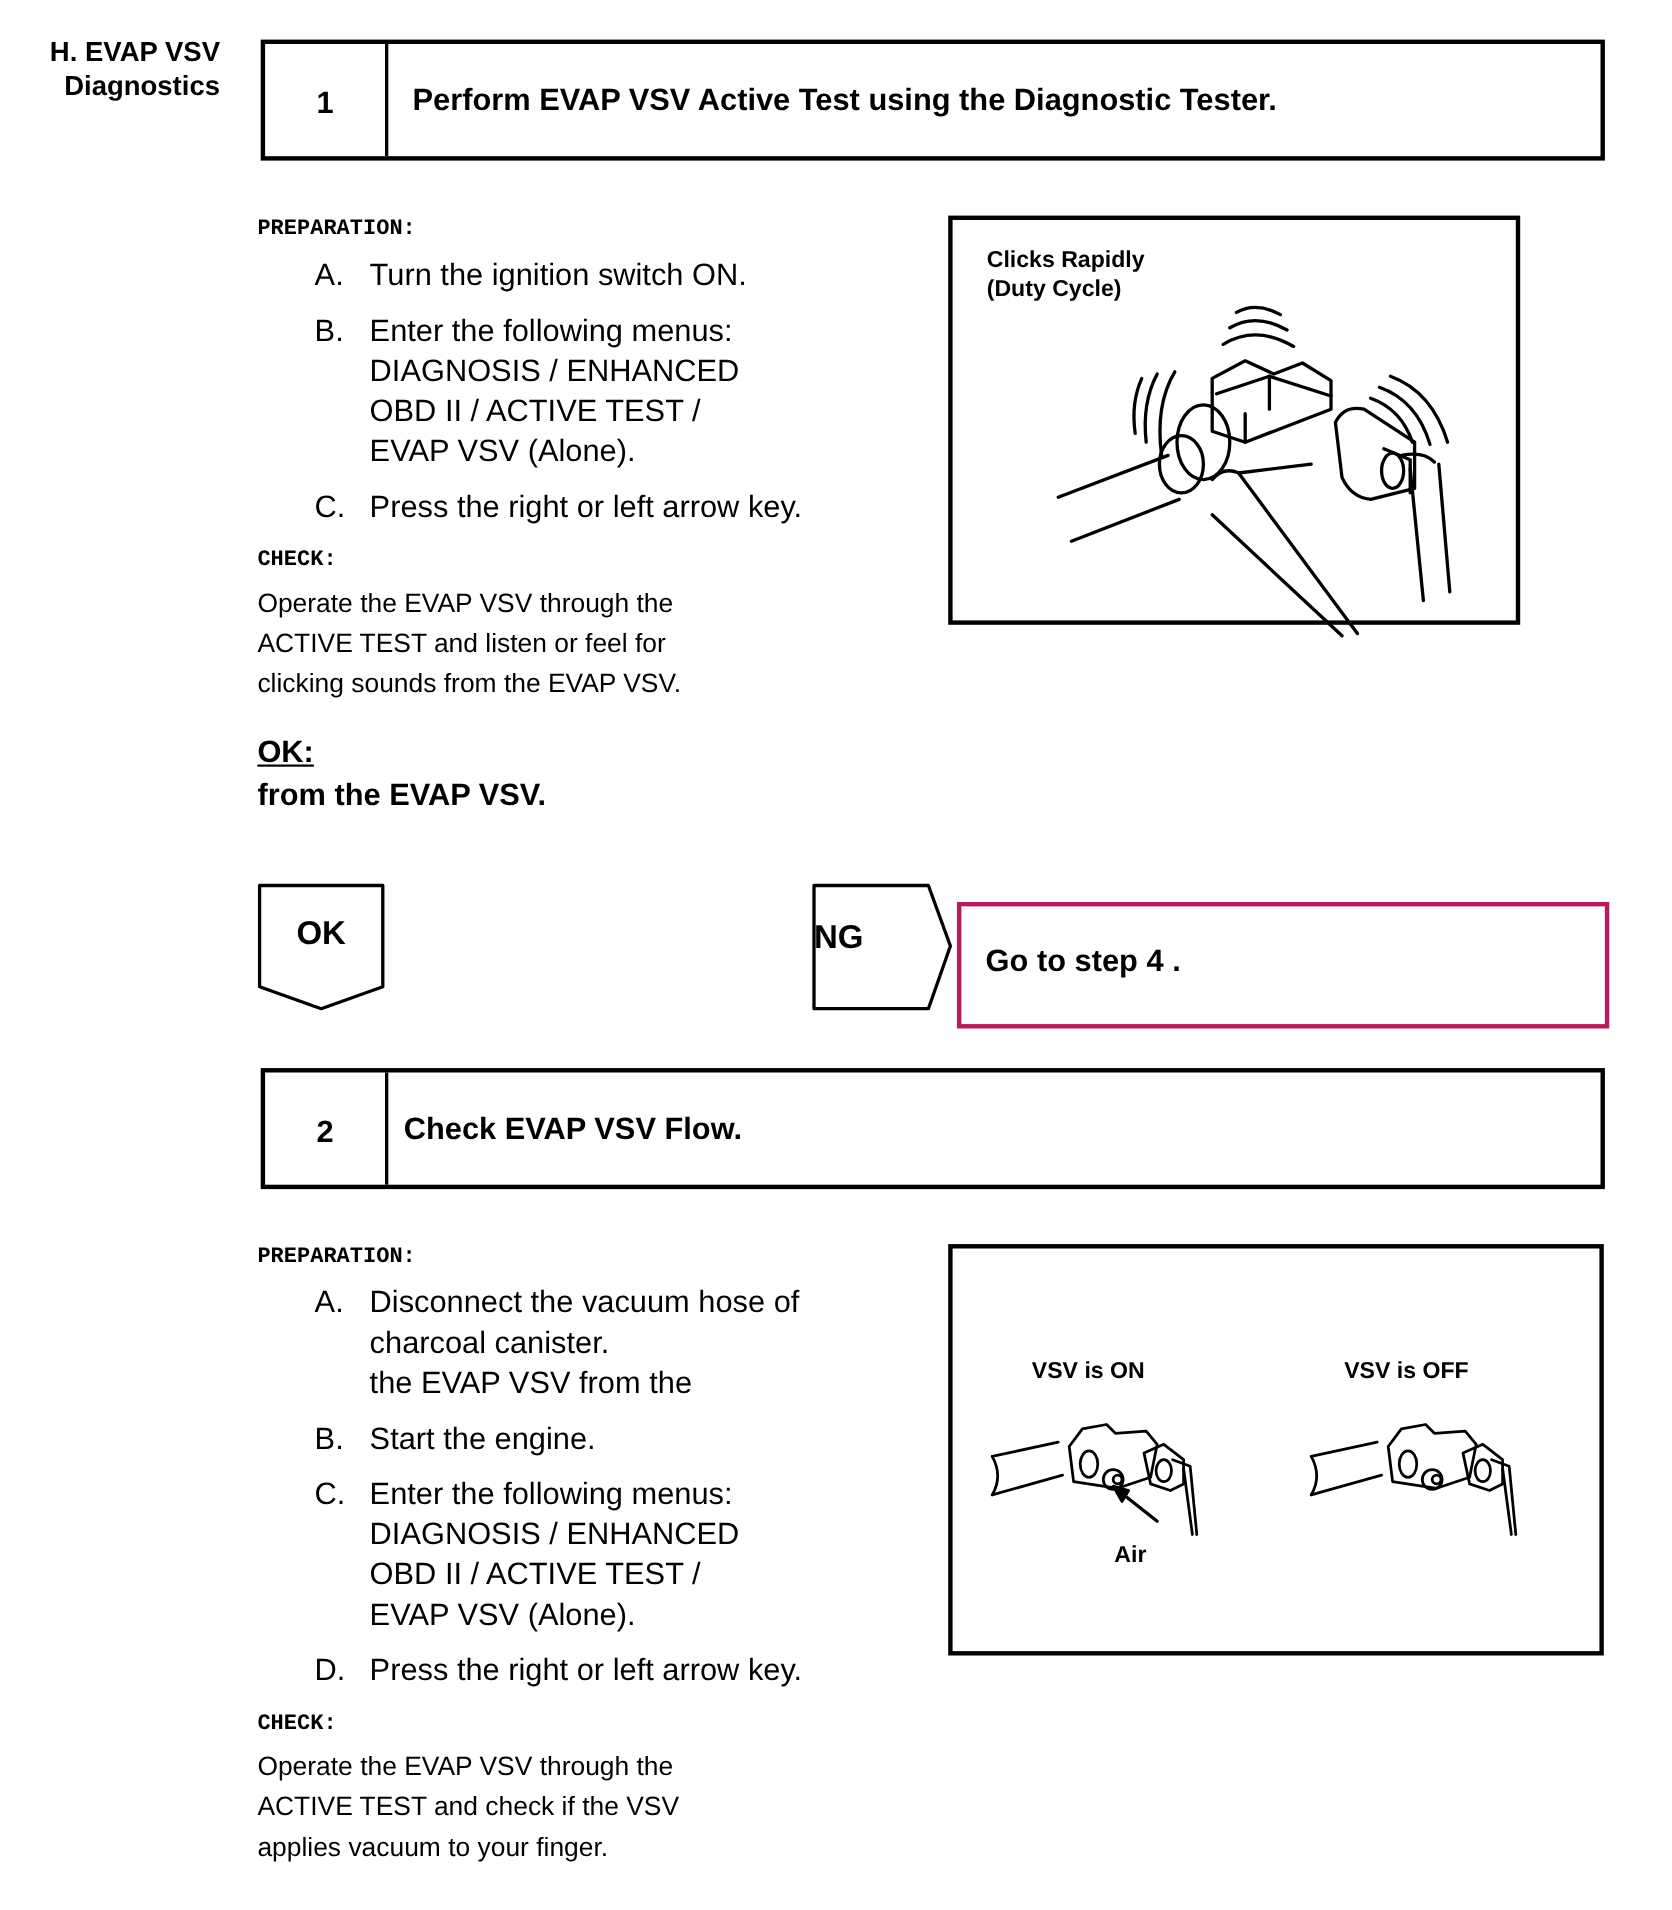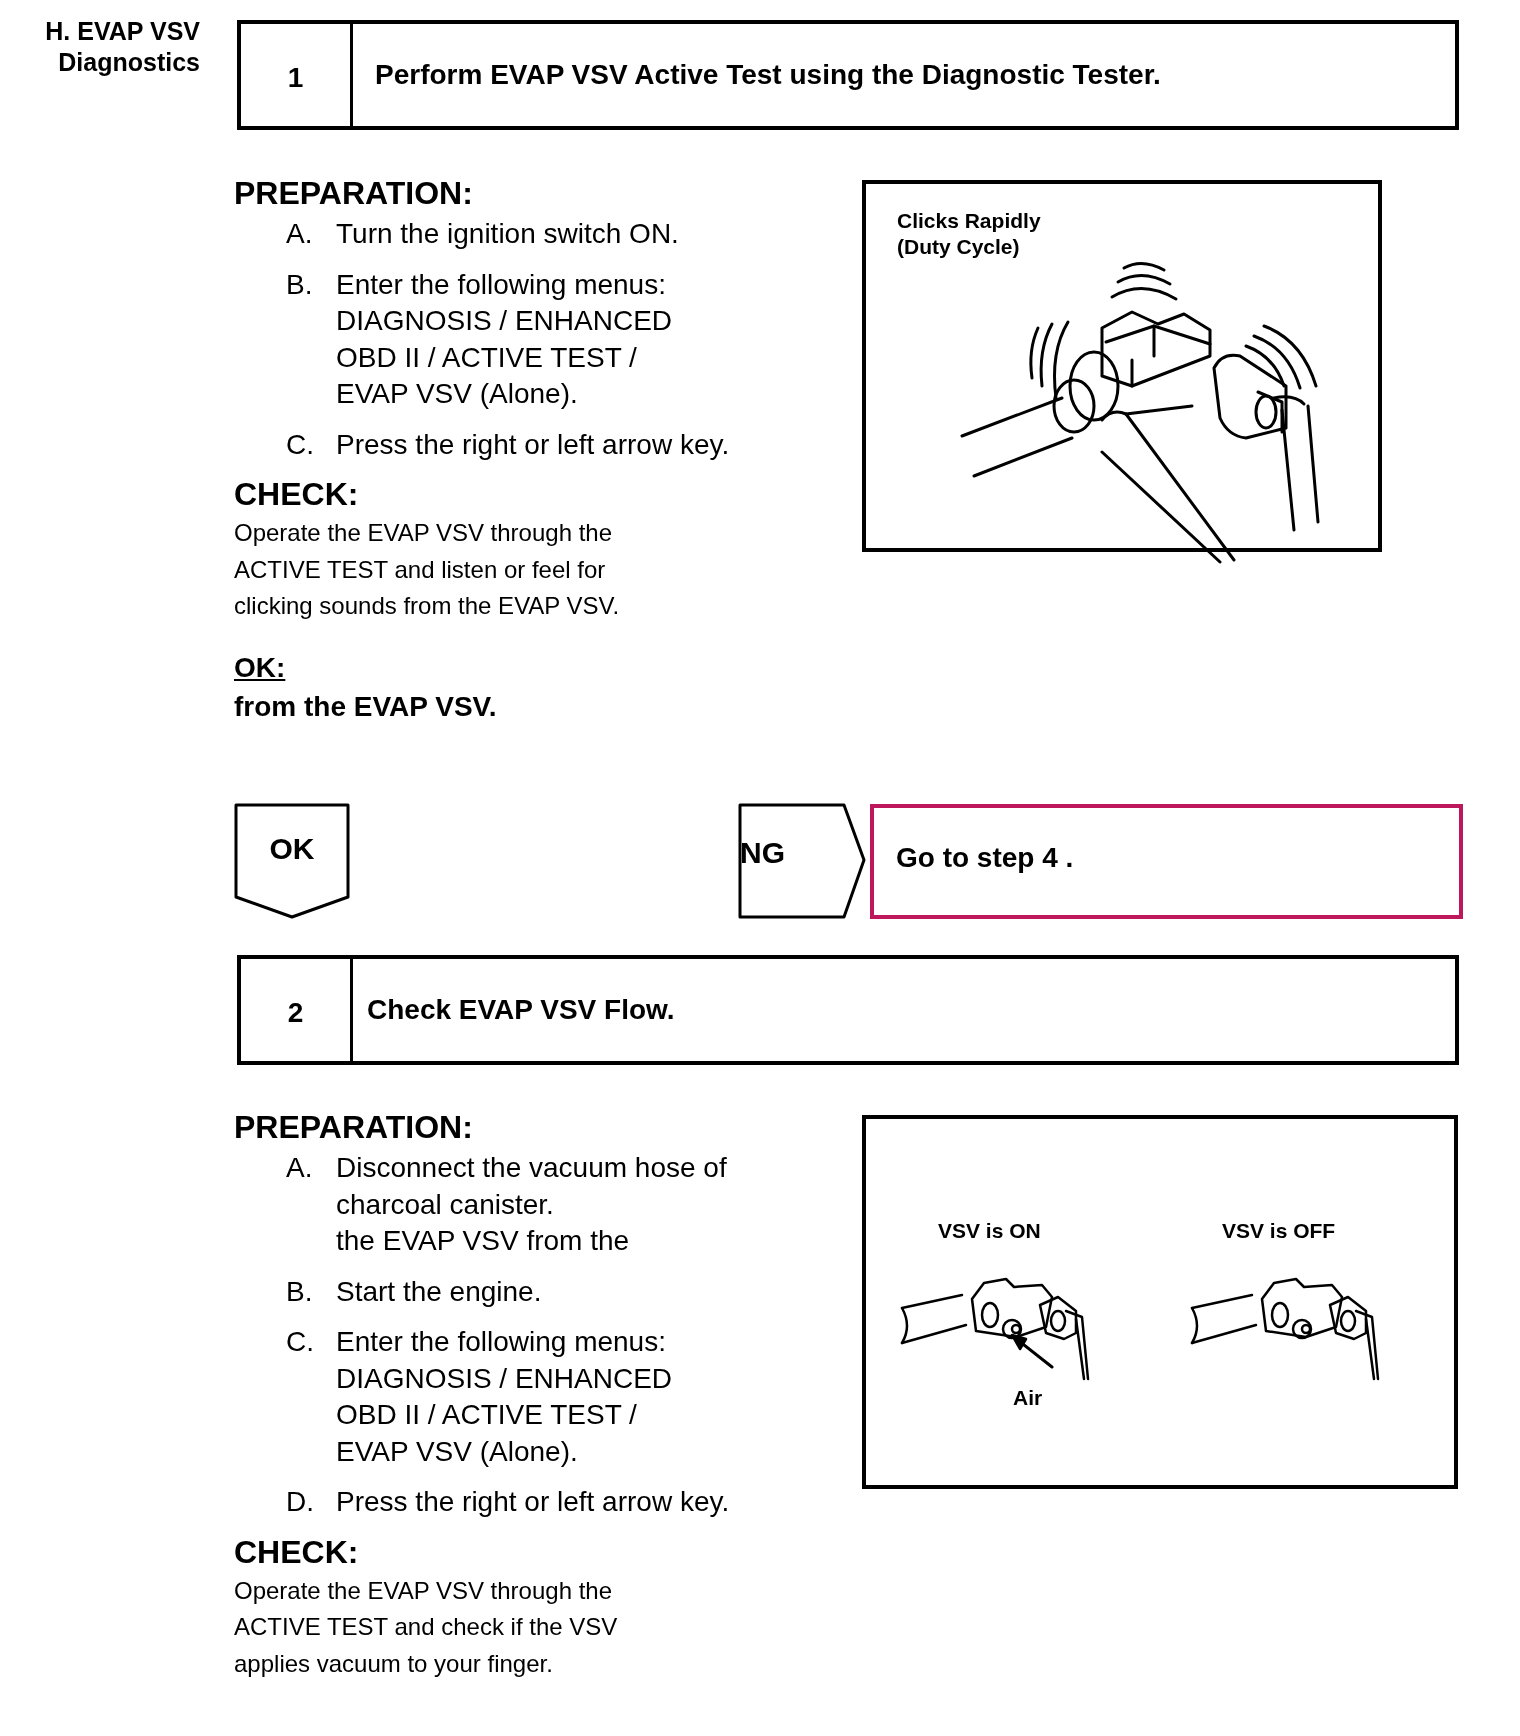--- a/index.html
+++ b/index.html
@@ -5,7 +5,7 @@
   html, body { margin: 0; padding: 0; background: #ffffff; }
   body { width: 1520px; height: 1736px; position: relative; overflow: hidden;
          font-family: "Liberation Sans", sans-serif; color: #000; }
-  .abs { position: absolute; }
+  .abs { position: absolute; margin-top: 16px; }
   .section-title { left: 20px; top: 16px; width: 180px; text-align: right;
                    font-weight: bold; font-size: 25px; line-height: 31px; }
   .step-box { left: 237px; width: 1222px; height: 110px; border: 4px solid #000; box-sizing: border-box; }

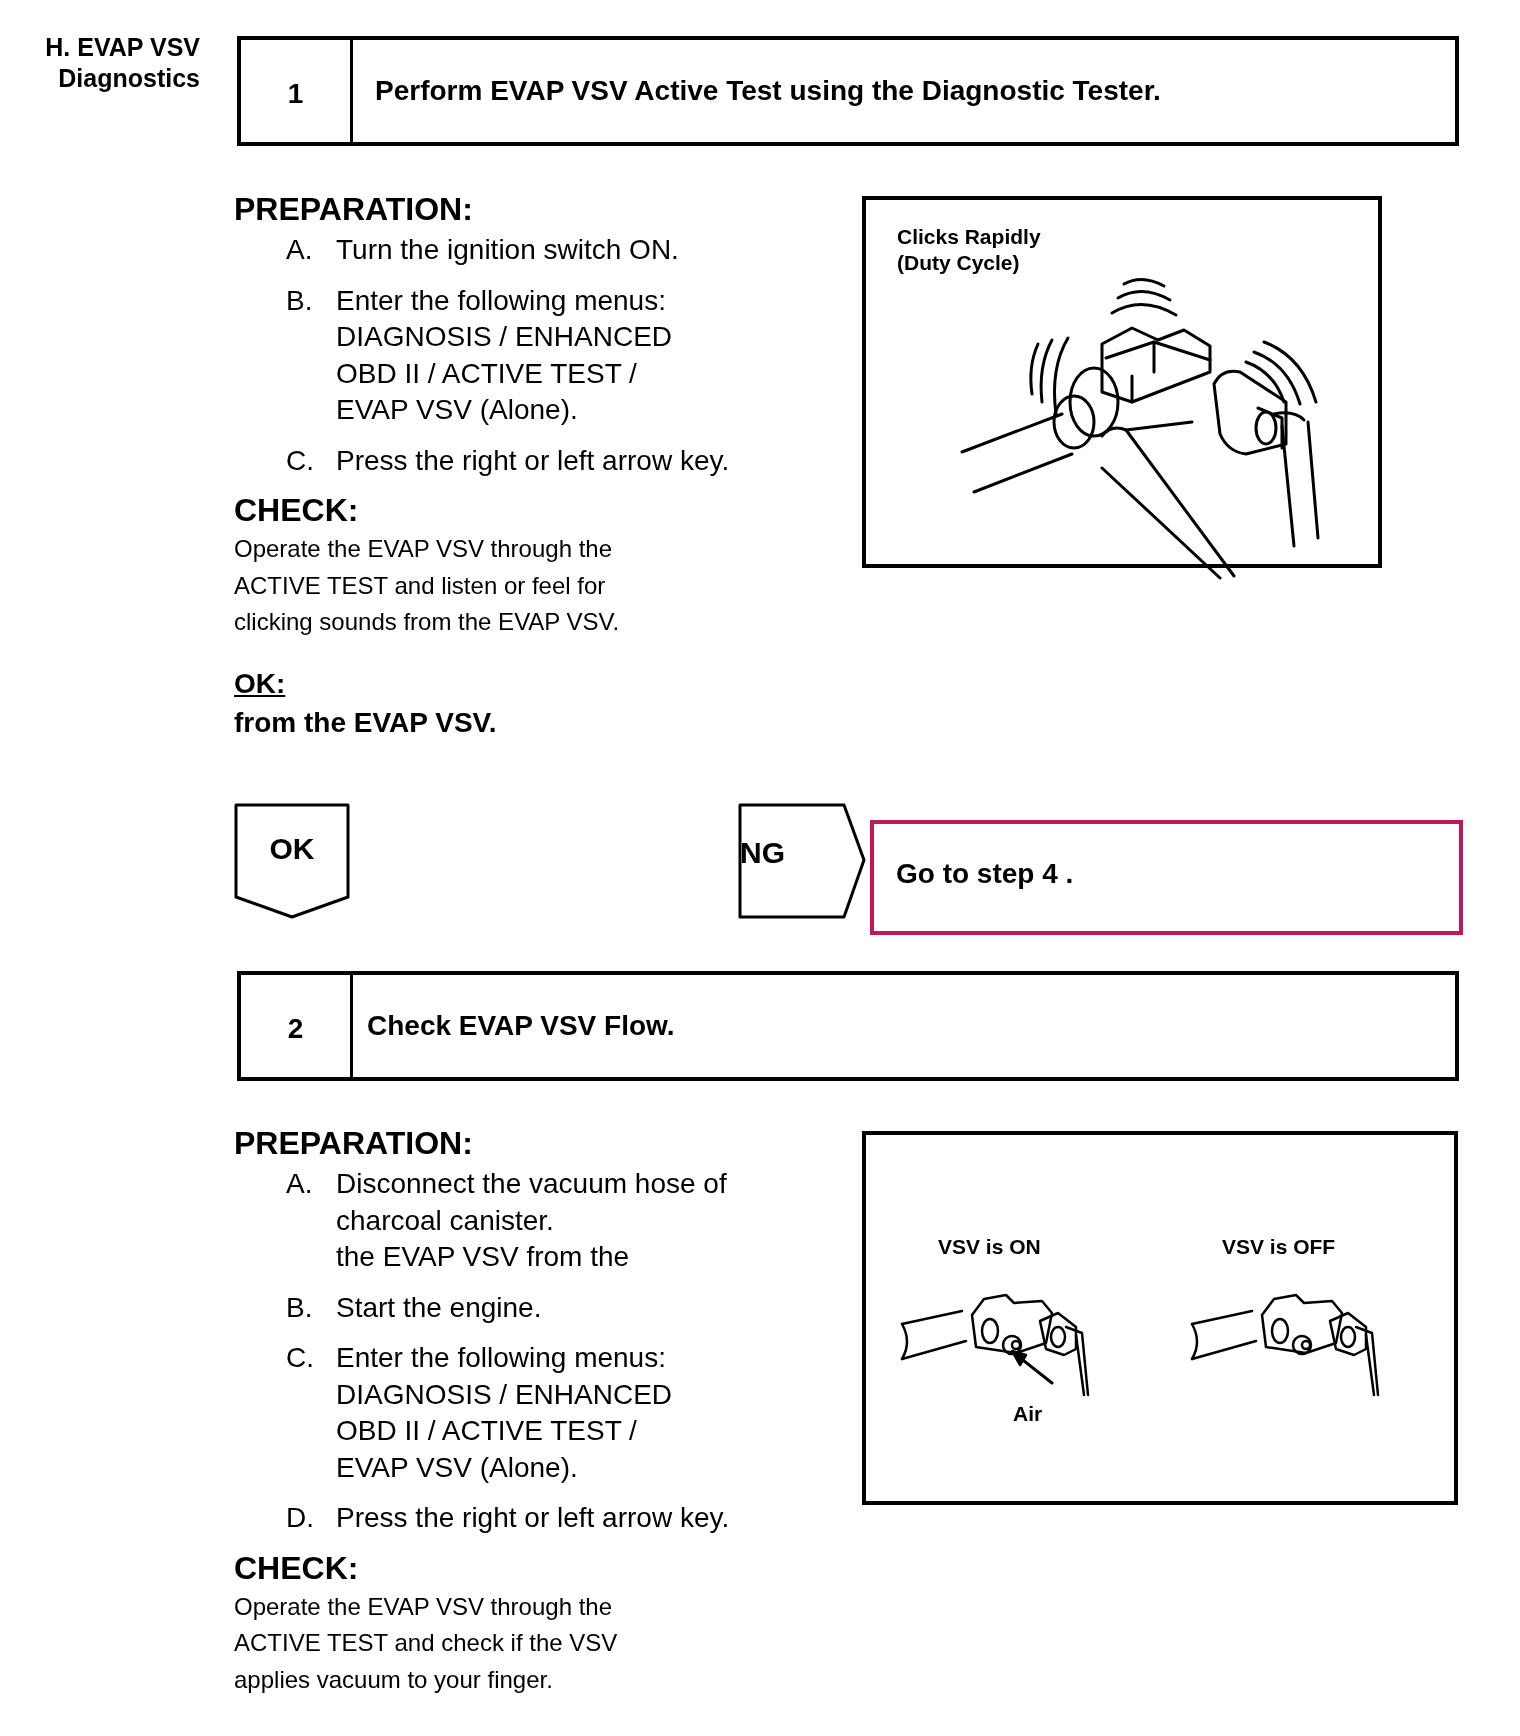--- a/index.html
+++ b/index.html
@@ -14,7 +14,7 @@
               font-weight: bold; font-size: 28px; padding-top: 6px; box-sizing: border-box; }
   .step-title { position: absolute; left: 132px; top: 0; height: 100%; display: flex; align-items: center;
                 font-weight: bold; font-size: 28px; padding-top: 0; }
-  .heading { font-weight: bold; font-size: 32px; line-height: 34px; }
+  .heading { font-weight: bold; font-size: 20px; line-height: 34px; font-family: Liberation Mono, monospace; }
   .body-text { font-size: 24px; line-height: 36.5px; }
   .list { list-style: none; margin: 0; padding: 0; }
   .list li { position: relative; padding-left: 102px; margin-bottom: 14px; font-size: 28px; line-height: 36.5px; }

